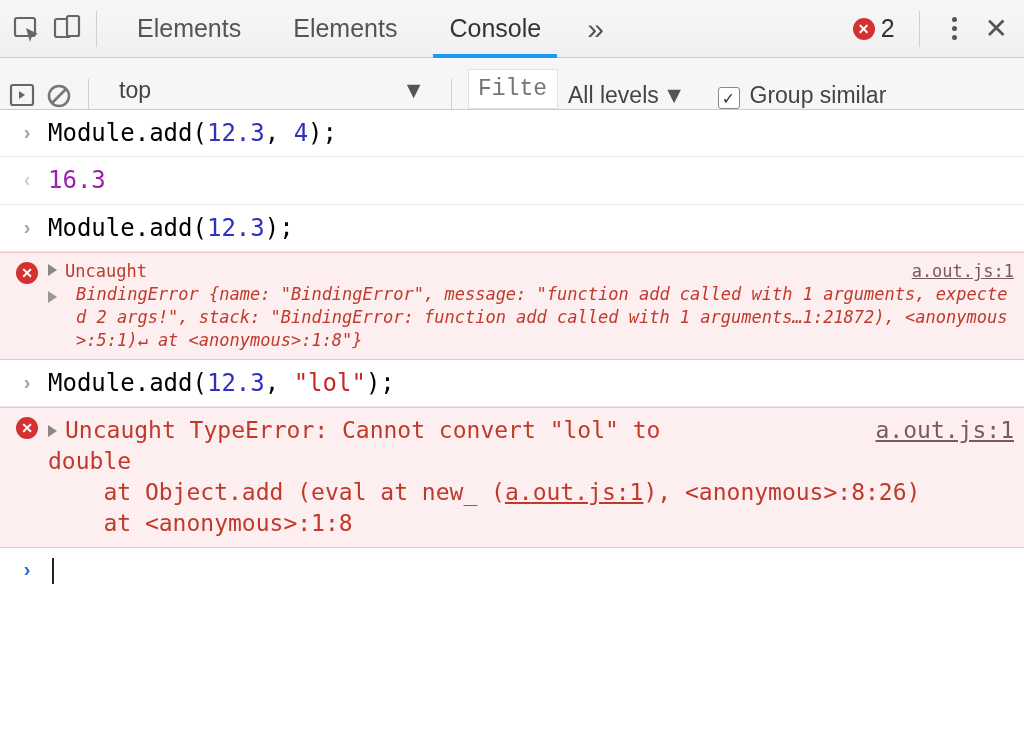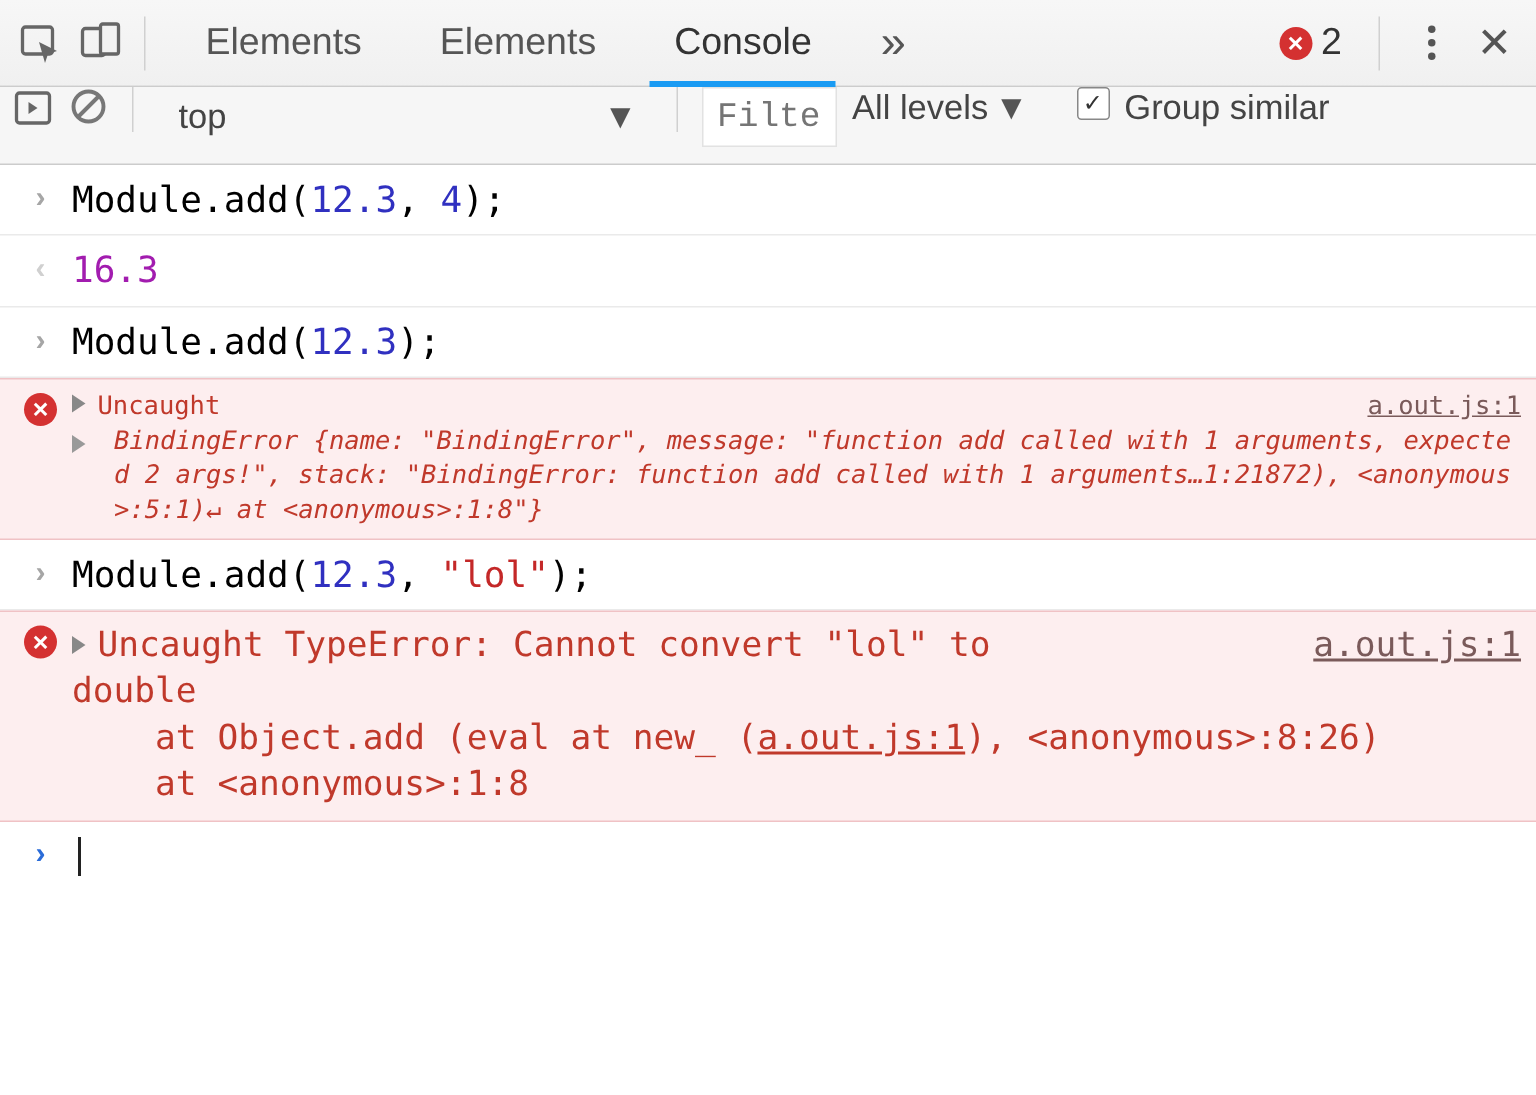--- a/index.html
+++ b/index.html
@@ -56,7 +56,7 @@
 
   
   .toolbar {
-    display:flex; align-items:flex-start;
+    display:flex; align-items:flex-end;
     height:52px;
     border-bottom:1px solid #ccc;
     background:#f6f6f6;

